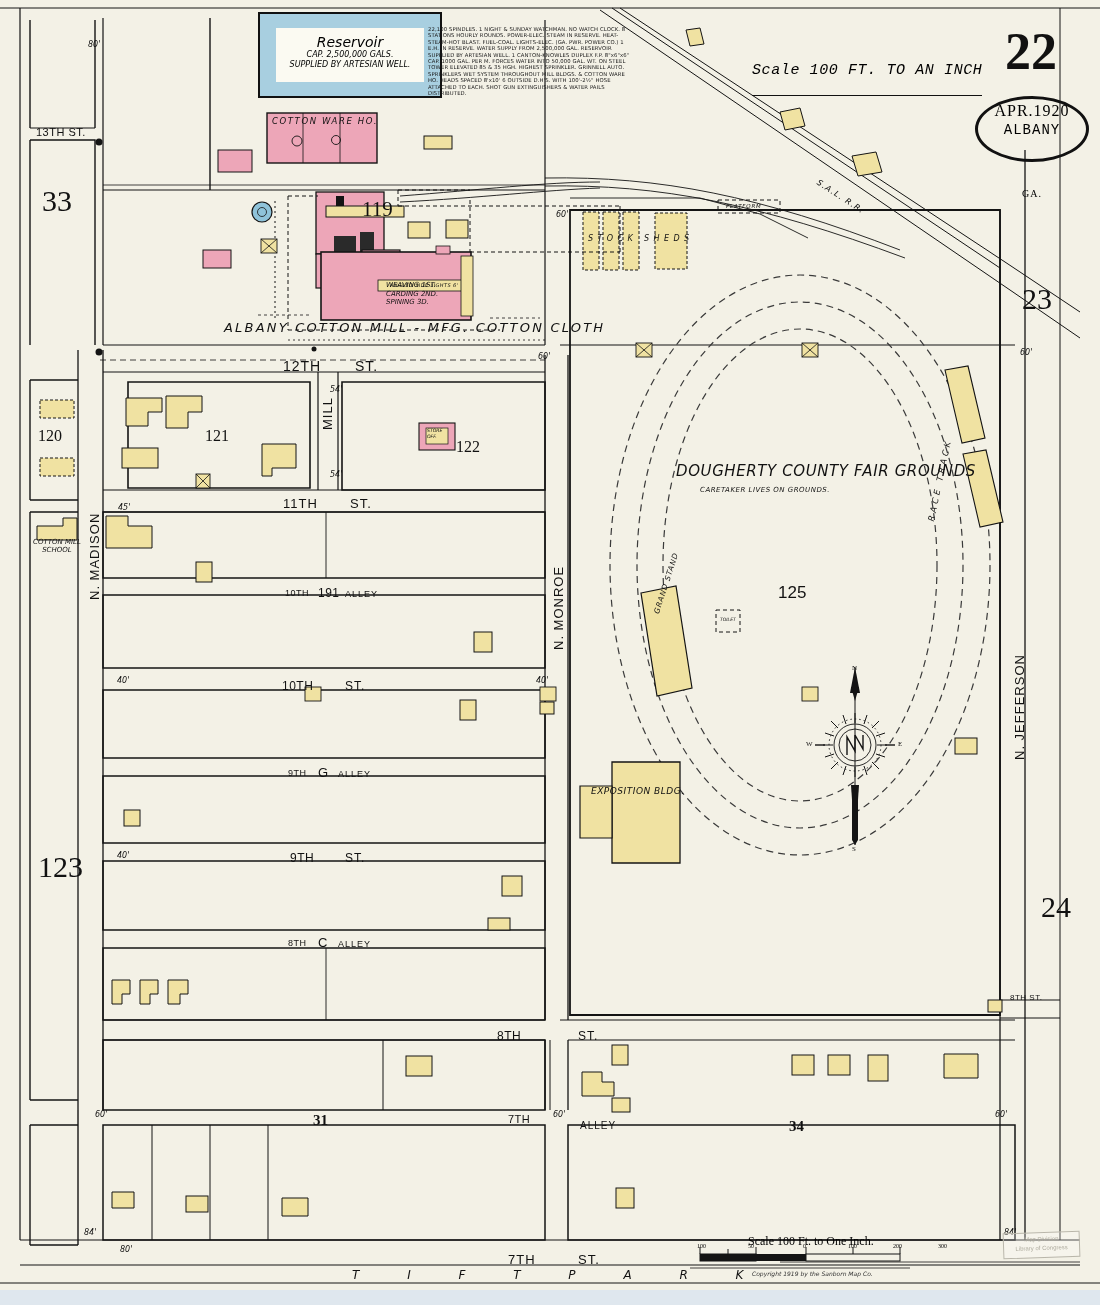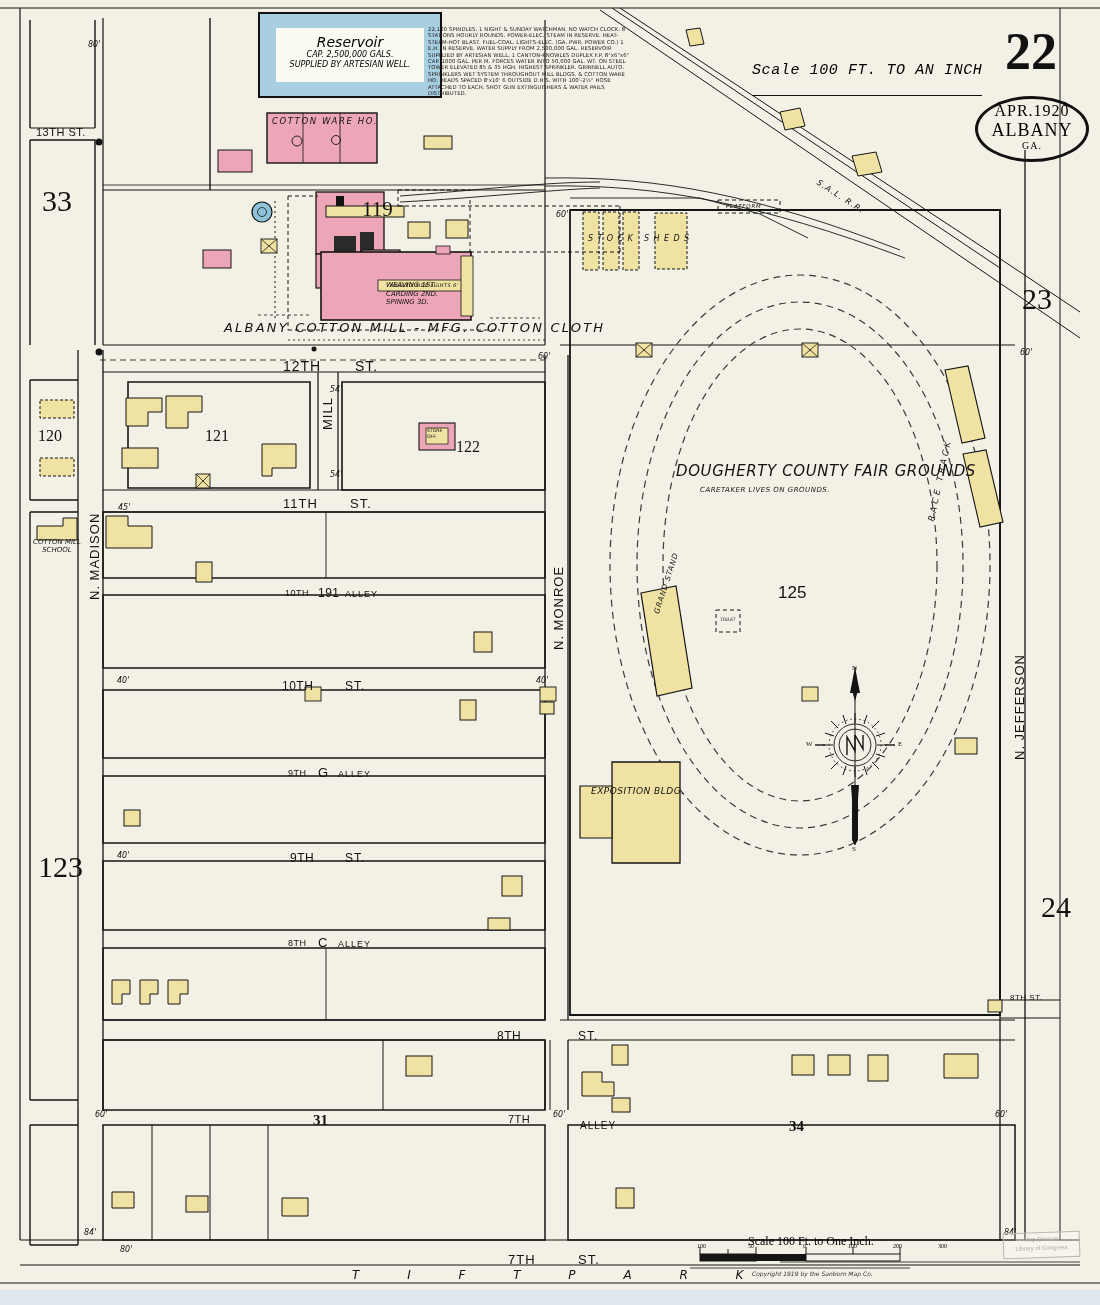--- a/index.html
+++ b/index.html
@@ -29,7 +29,7 @@
     width:108px;height:60px;text-align:center;background:transparent;
   }
   .seal .s1{font-size:16px;font-family:"Liberation Serif",serif;letter-spacing:1px;margin-top:3px;}
-  .seal .s2{font-size:18px;font-family:Liberation Serif, serif;letter-spacing:1px;line-height:20px;}
+  .seal .s2{font-size:14px;font-family:Liberation Mono, monospace;letter-spacing:1px;line-height:20px;}
   .seal .s3{font-size:10px;font-family:"Liberation Serif",serif;letter-spacing:1px;}
 
   .note{

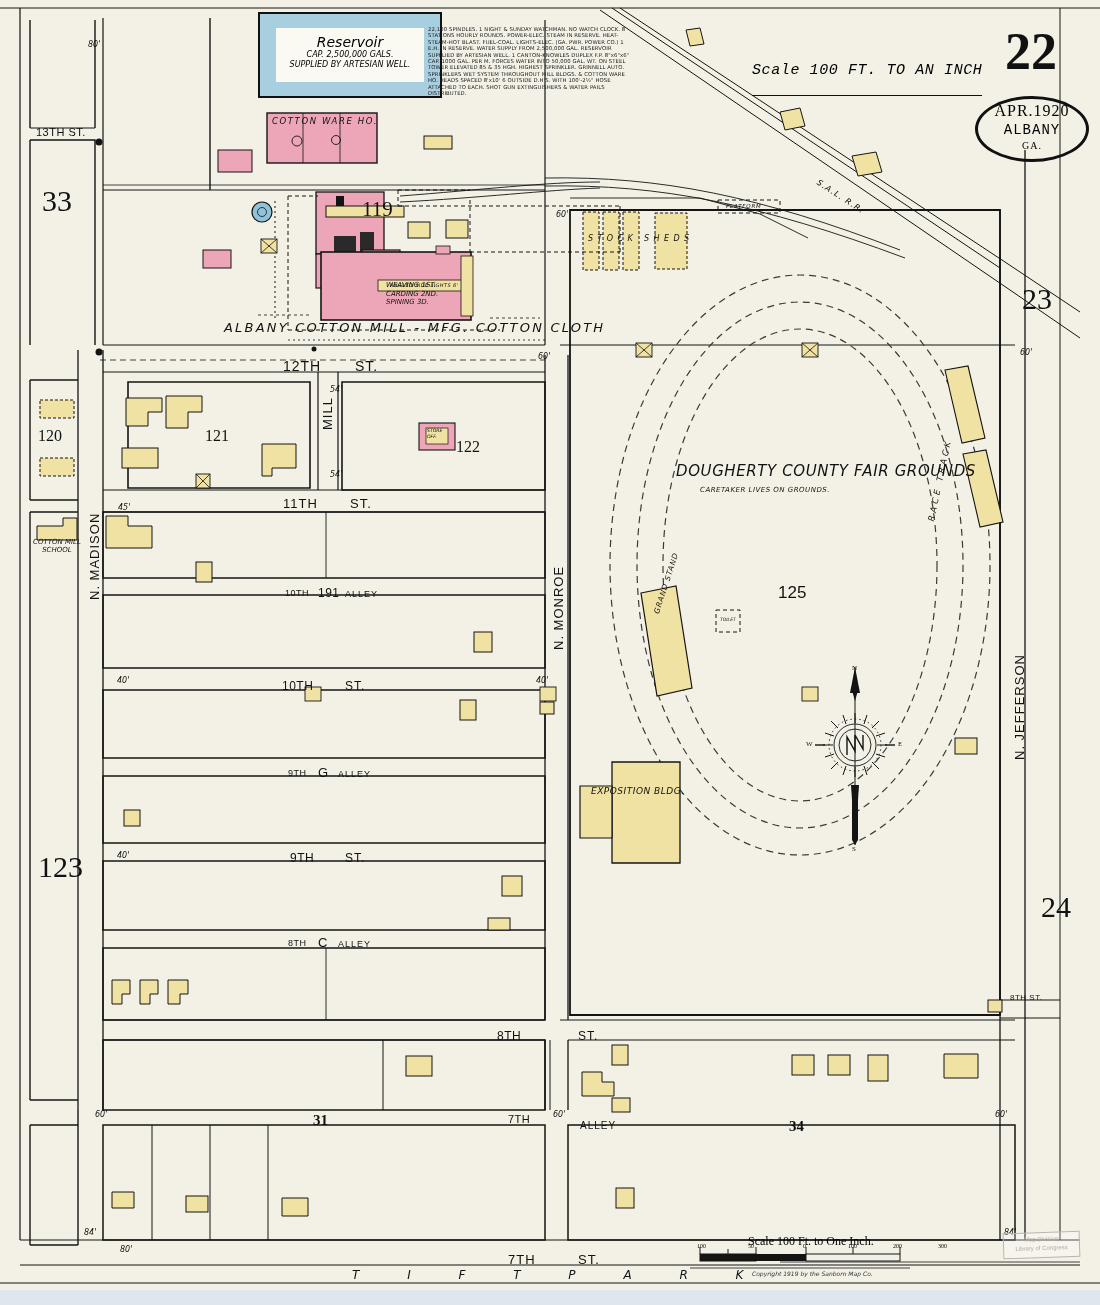--- a/index.html
+++ b/index.html
@@ -30,7 +30,7 @@
   }
   .seal .s1{font-size:16px;font-family:"Liberation Serif",serif;letter-spacing:1px;margin-top:3px;}
   .seal .s2{font-size:14px;font-family:Liberation Mono, monospace;letter-spacing:1px;line-height:20px;}
-  .seal .s3{font-size:10px;font-family:"Liberation Serif",serif;letter-spacing:1px;}
+  .seal .s3{font-size:10px;font-family:"Liberation Serif",serif;letter-spacing:1px;margin-top:48px;}
 
   .note{
     position:absolute;font-size:5.3px;line-height:6.4px;color:#1a1a1a;

